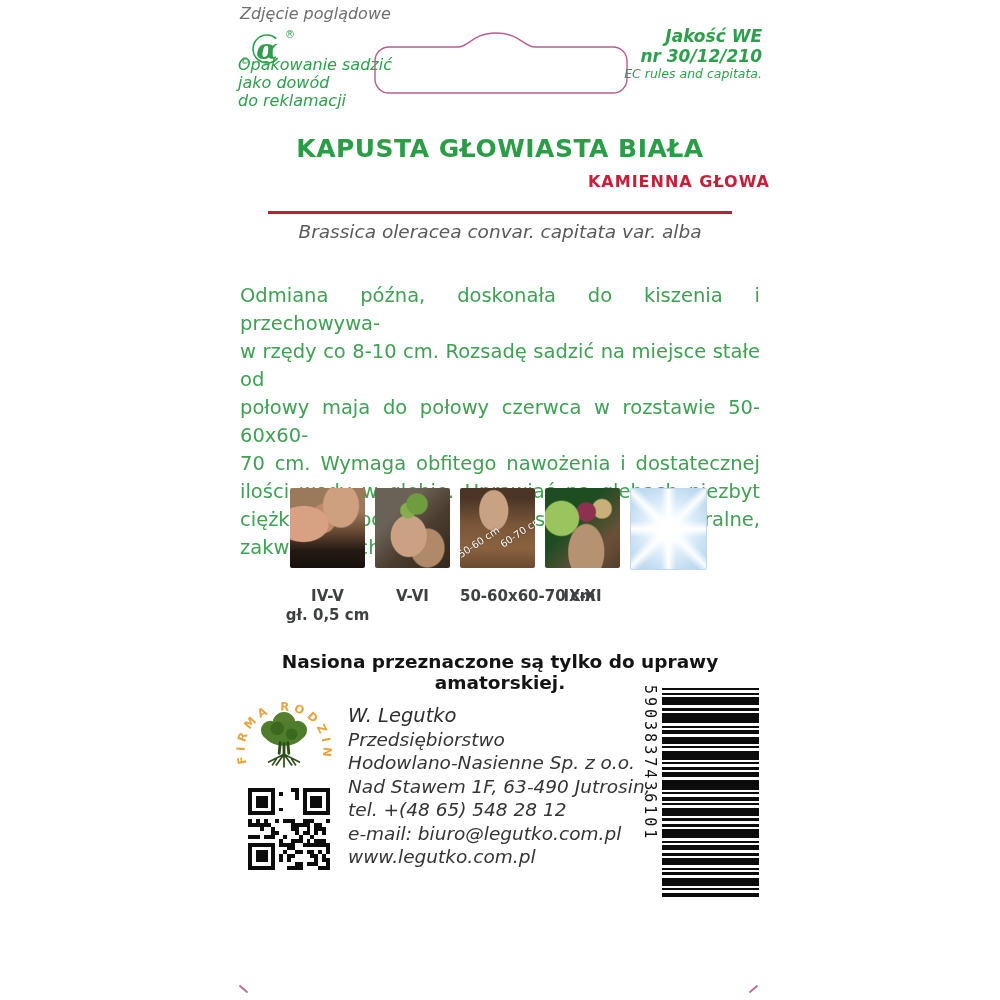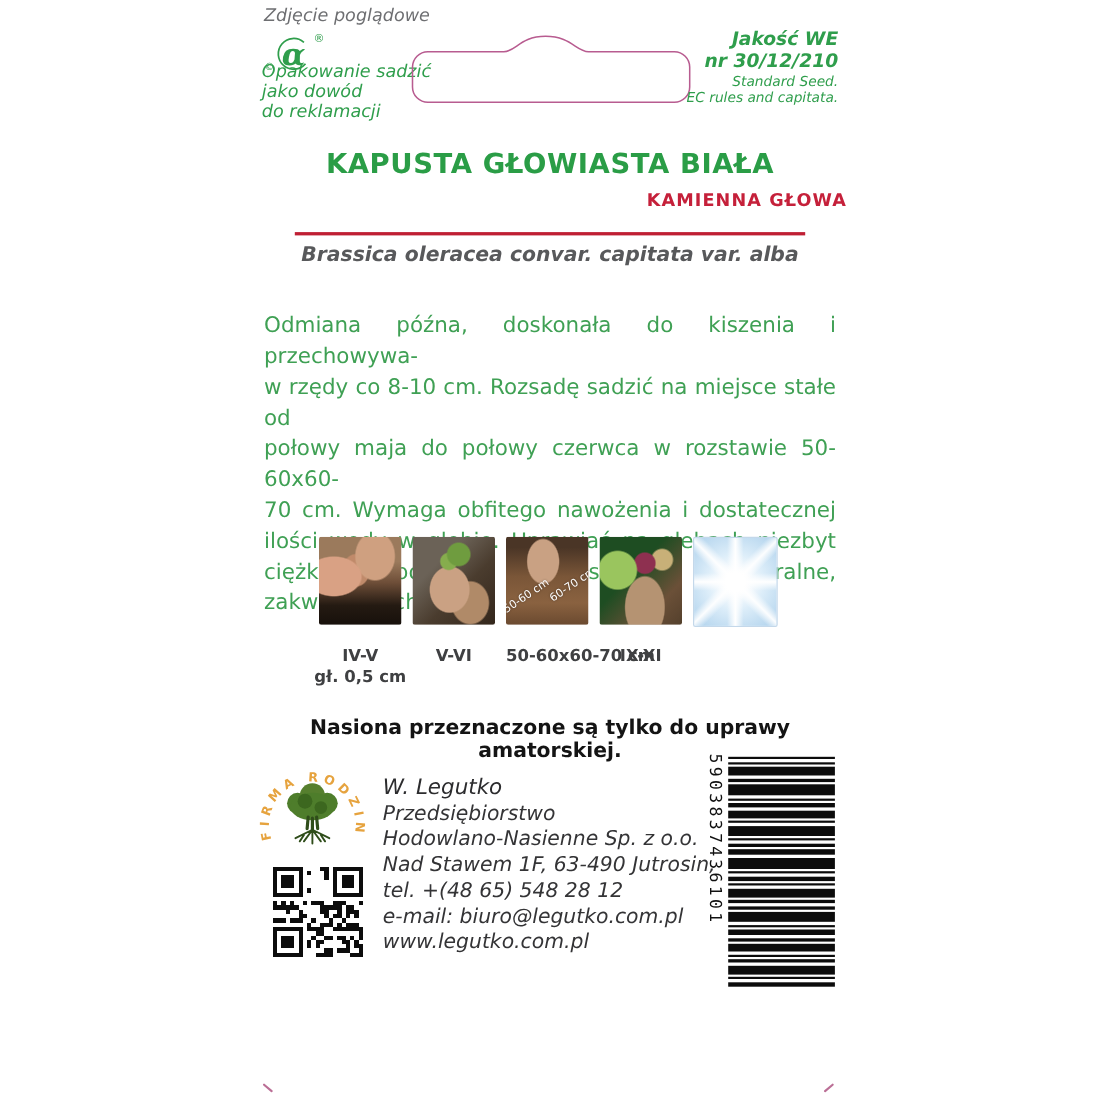--- a/index.html
+++ b/index.html
@@ -127,7 +127,6 @@
   <div class="header-right">
     <div class="big">Jakość WE</div>
     <div class="big">nr 30/12/210</div>
-    <div class="small">Standard Seed.</div>
     <div class="small">EC rules and capitata.</div>
   </div>
 

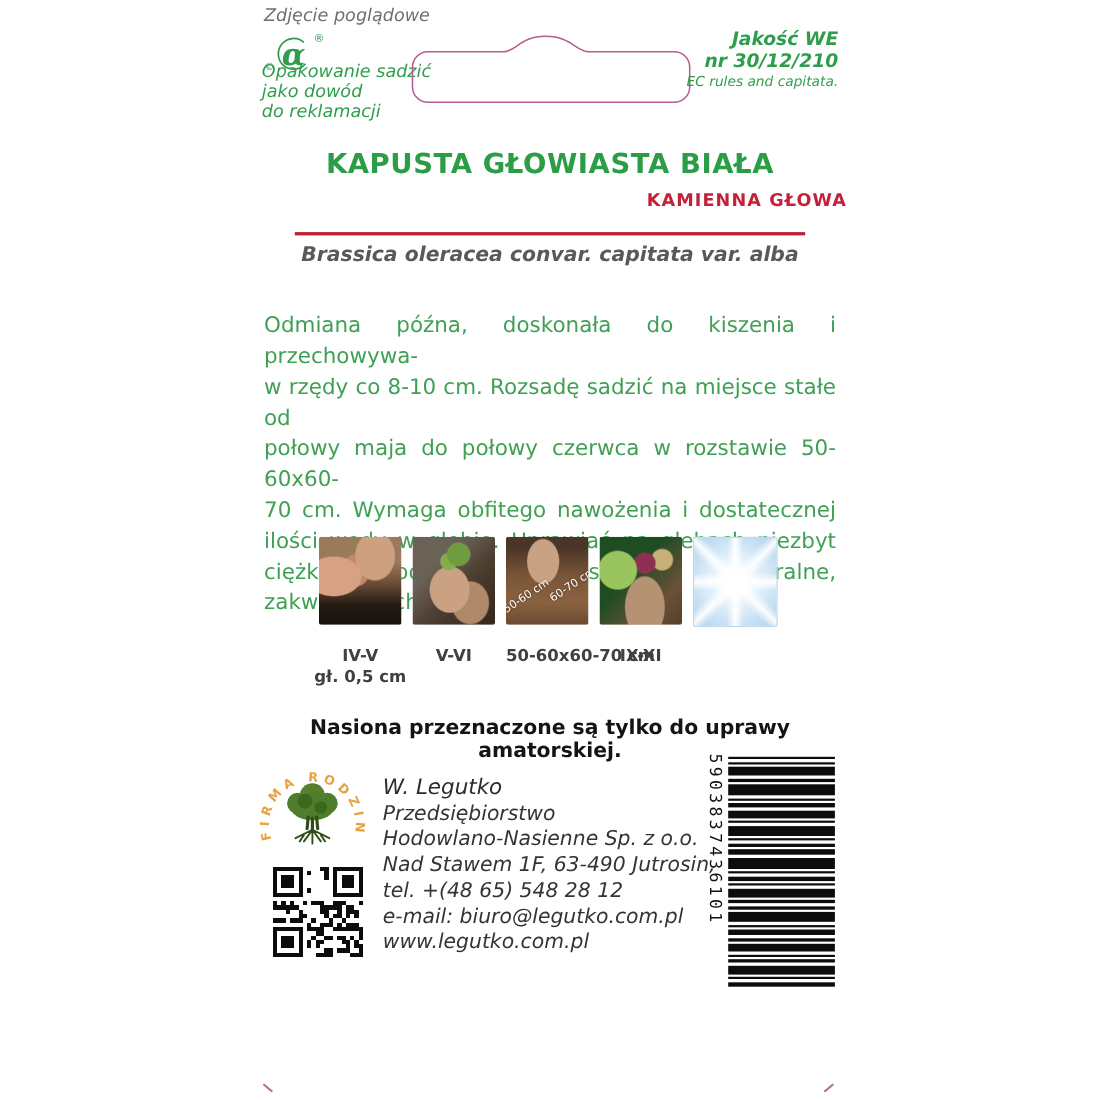--- a/index.html
+++ b/index.html
@@ -27,7 +27,7 @@
                  font-size:16px;font-weight:600;color:var(--red);letter-spacing:1px;}
   .red-rule{position:absolute;left:268px;top:211px;width:464px;height:2.5px;background:var(--red-rule);}
   .latin-name{position:absolute;left:230px;top:221px;width:540px;text-align:center;
-              font-size:18.5px;font-style:italic;color:#58595b;font-weight:bold;}
+              font-size:18.5px;font-style:italic;color:#58595b;}
 
   
   .description{position:absolute;left:240px;top:272px;width:520px;color:var(--green-body);

